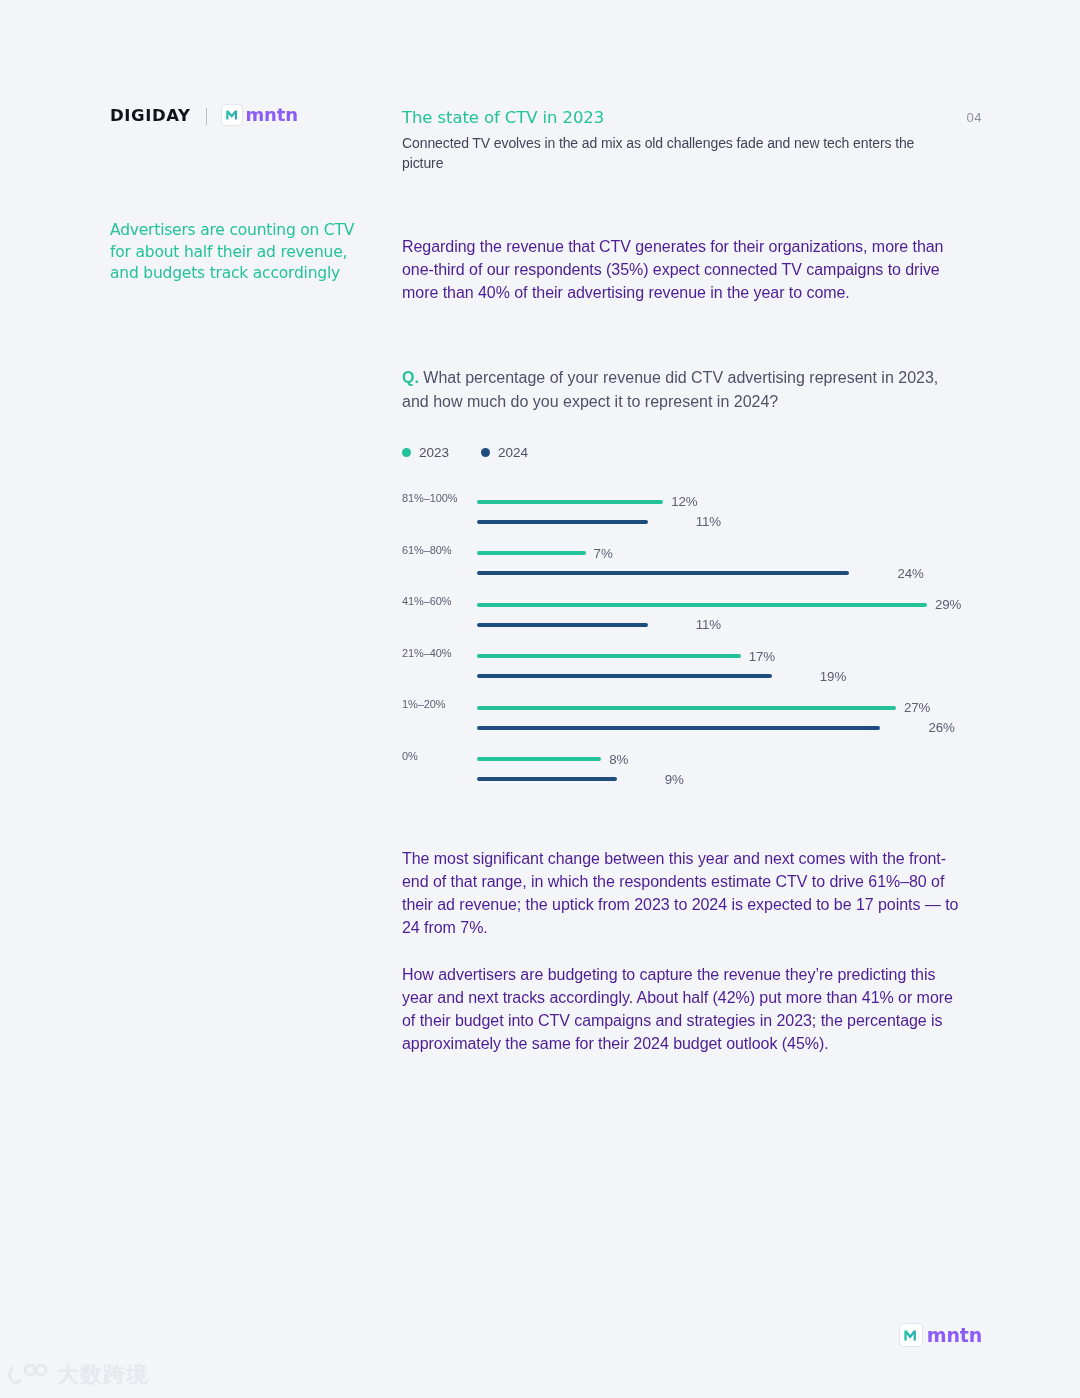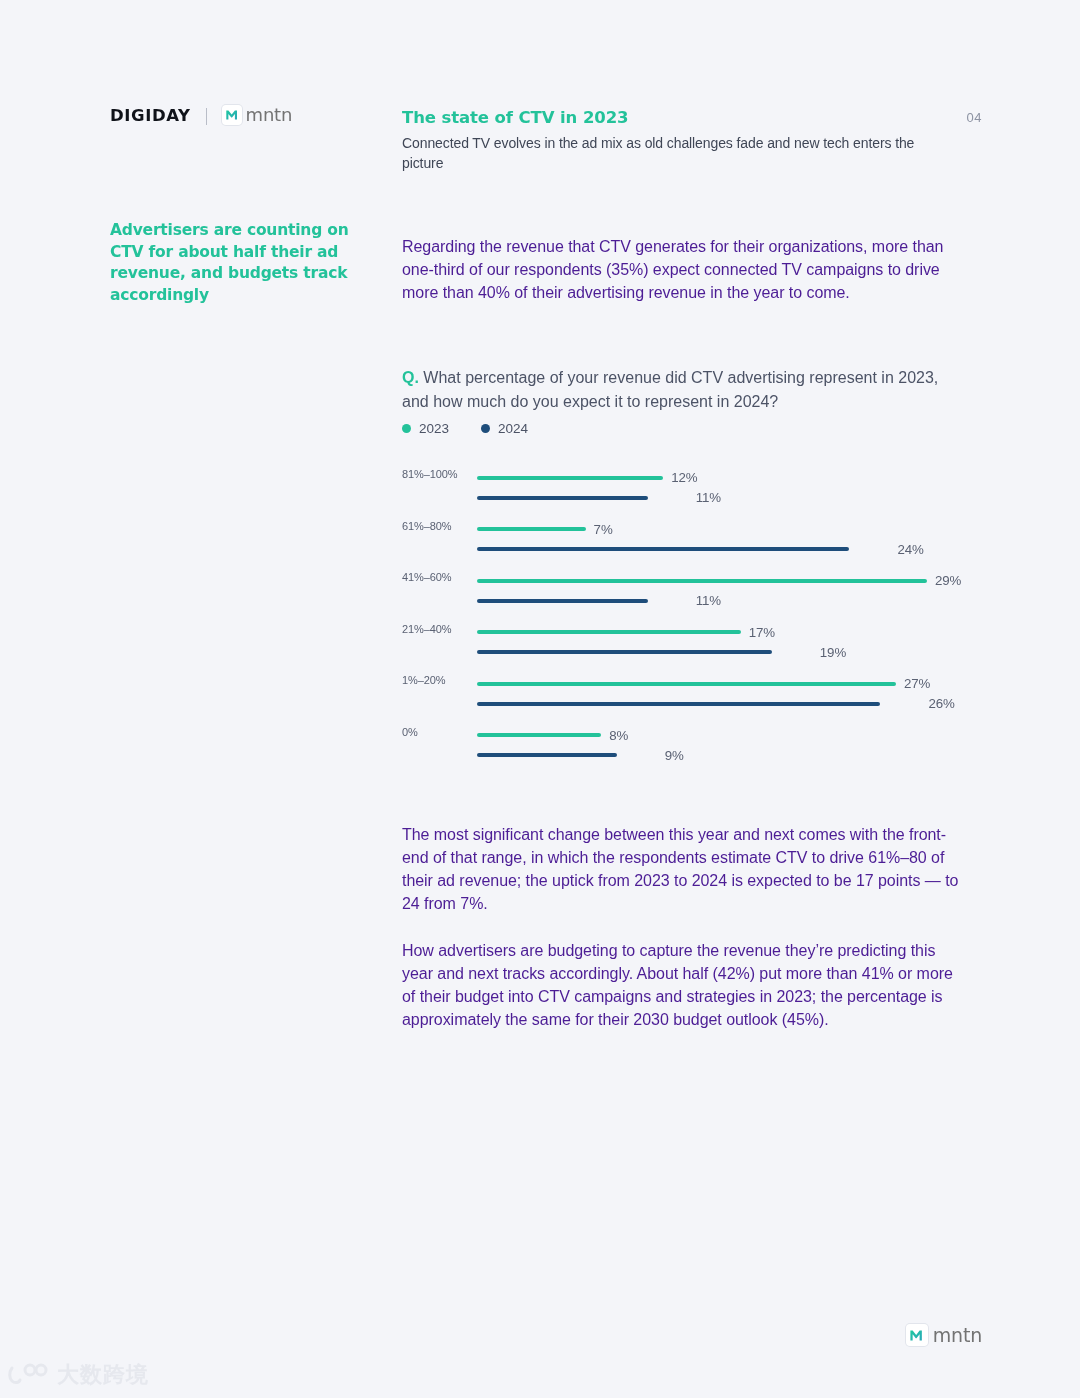--- a/index.html
+++ b/index.html
@@ -61,9 +61,9 @@
   .mntn-word {
     font-family: "DejaVu Sans", sans-serif;
     font-size: 18px;
-    font-weight: 400;
+    font-weight: 700;
     letter-spacing: -0.2px;
-    color: #737373;
+    color: #8b5cf6;
   }
 
   .header-text {

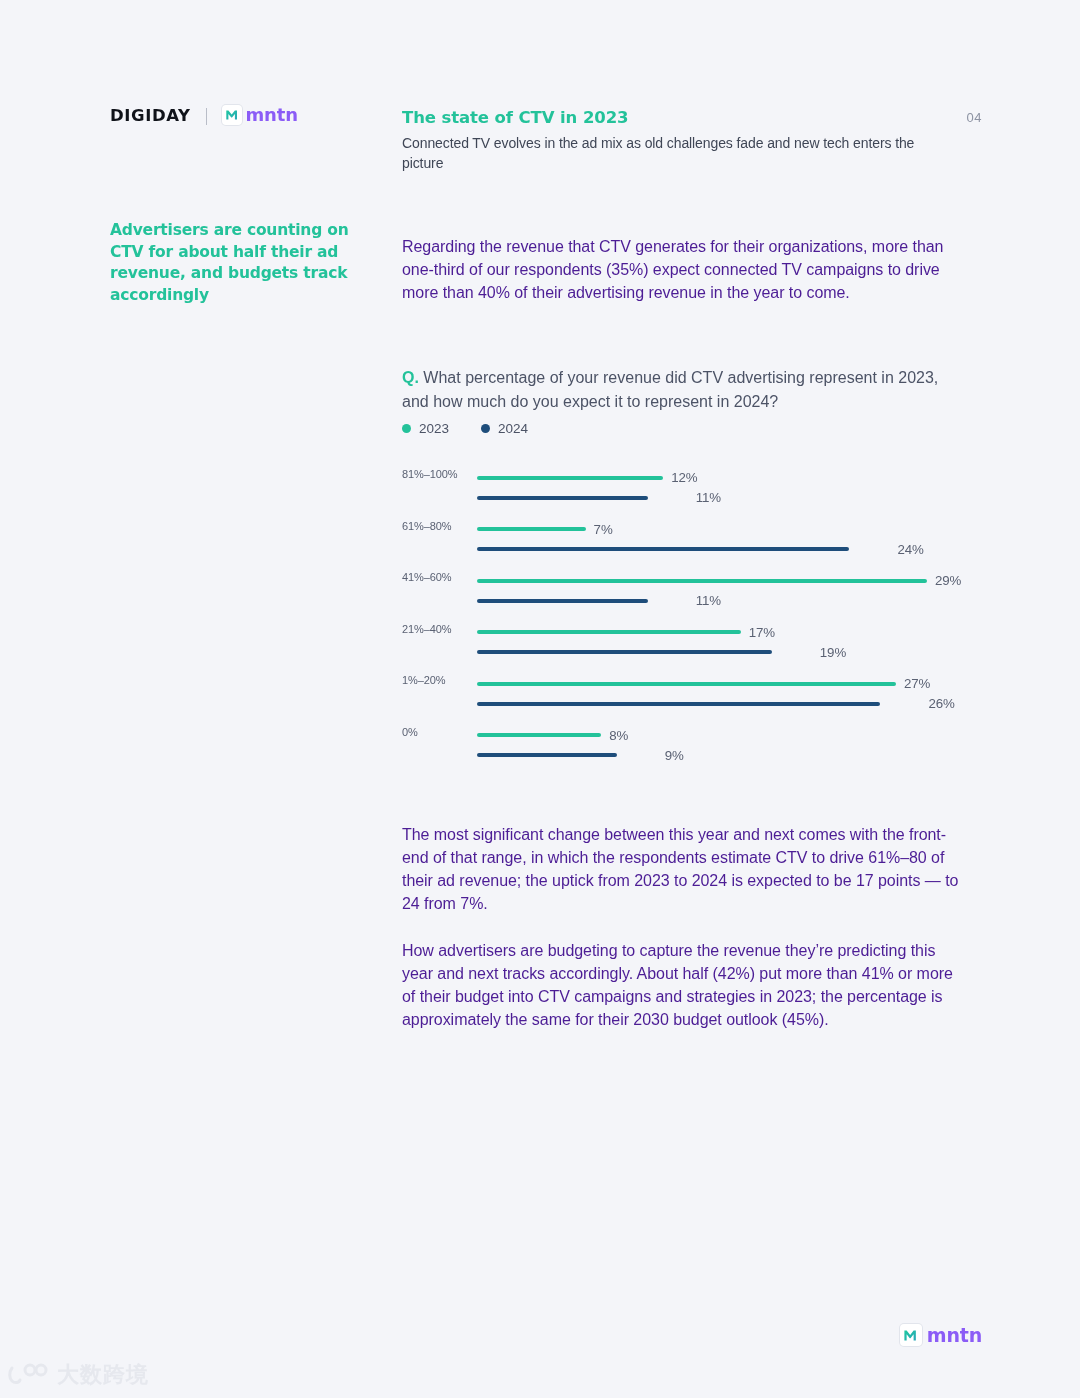--- a/index.html
+++ b/index.html
@@ -75,7 +75,7 @@
   .header-title {
     font-family: "DejaVu Sans", sans-serif;
     font-size: 16.5px;
-    font-weight: 700;
+    font-weight: 400;
     color: #23c29a;
     letter-spacing: -0.1px;
     margin-bottom: 6px;

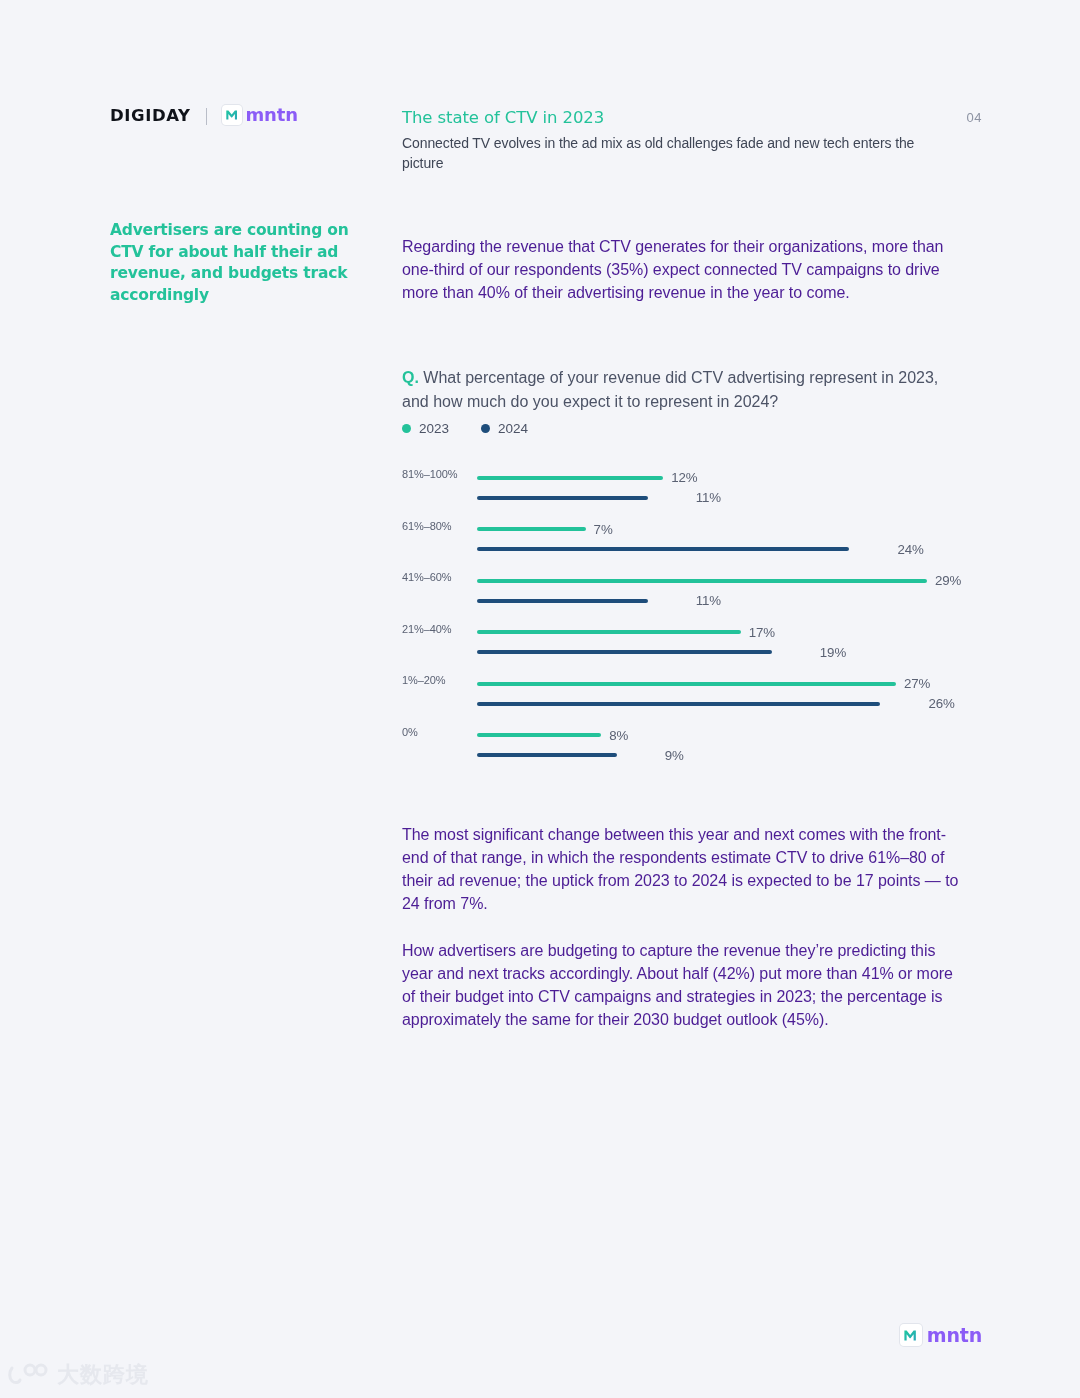--- a/index.html
+++ b/index.html
@@ -103,7 +103,7 @@
     width: 245px;
     font-family: "DejaVu Sans", sans-serif;
     font-size: 15.5px;
-    font-weight: 700;
+    font-weight: 400;
     line-height: 21.5px;
     color: #23c29a;
     letter-spacing: -0.2px;

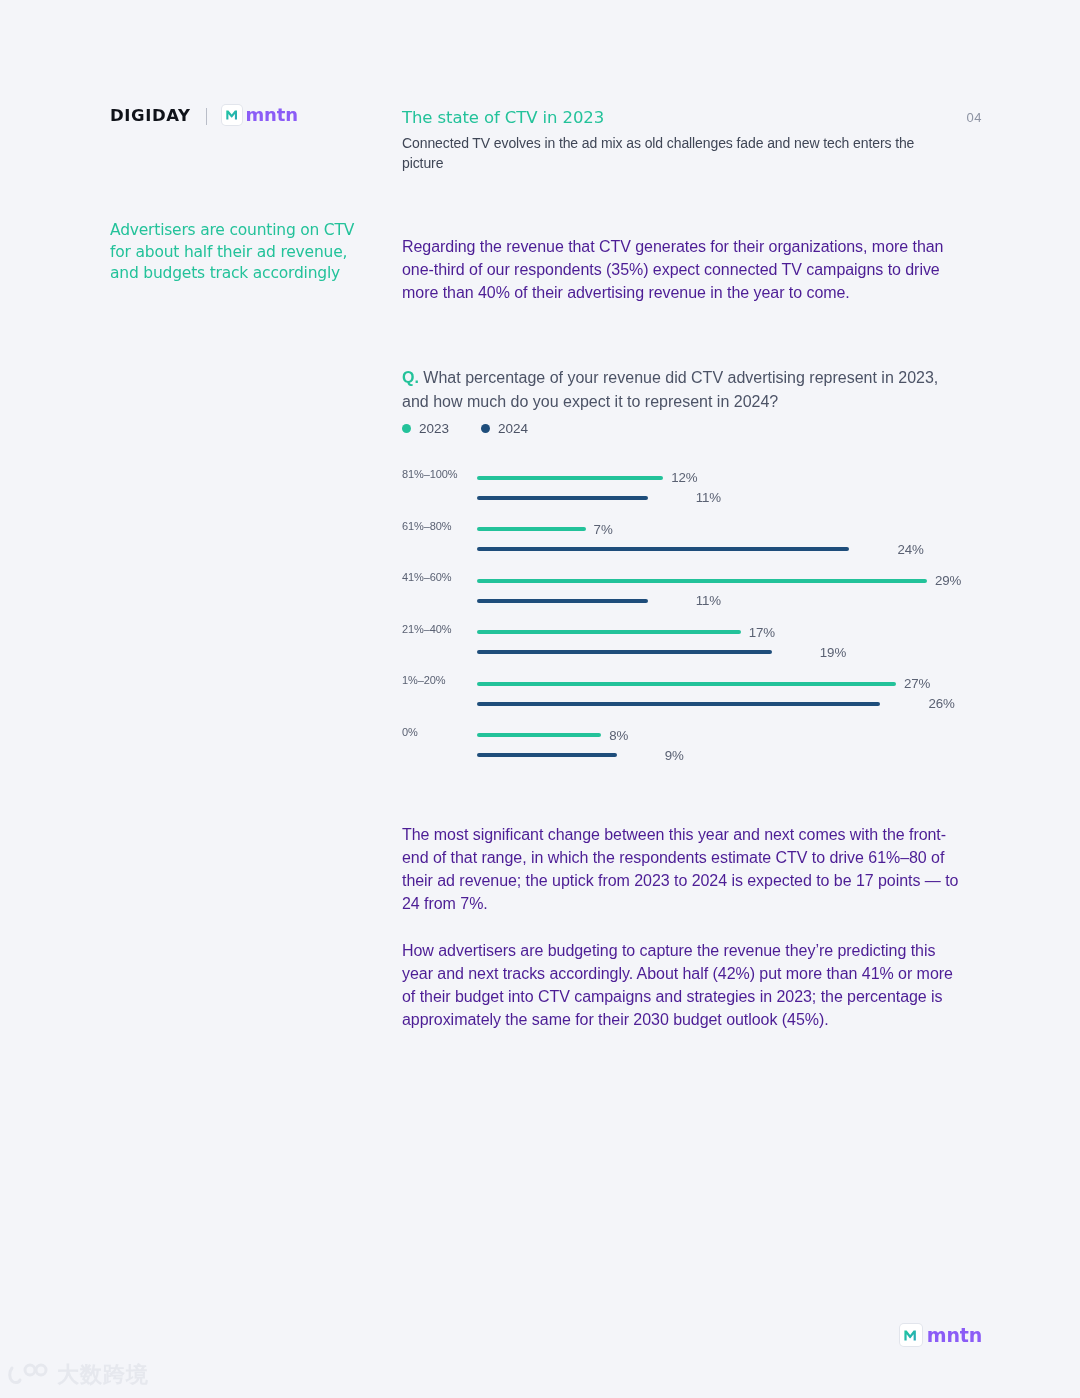--- a/index.html
+++ b/index.html
@@ -137,7 +137,7 @@
 
   
   .legend {
-    margin-top: 8px;
+    margin-top: 32px;
     display: flex;
     align-items: center;
     gap: 32px;

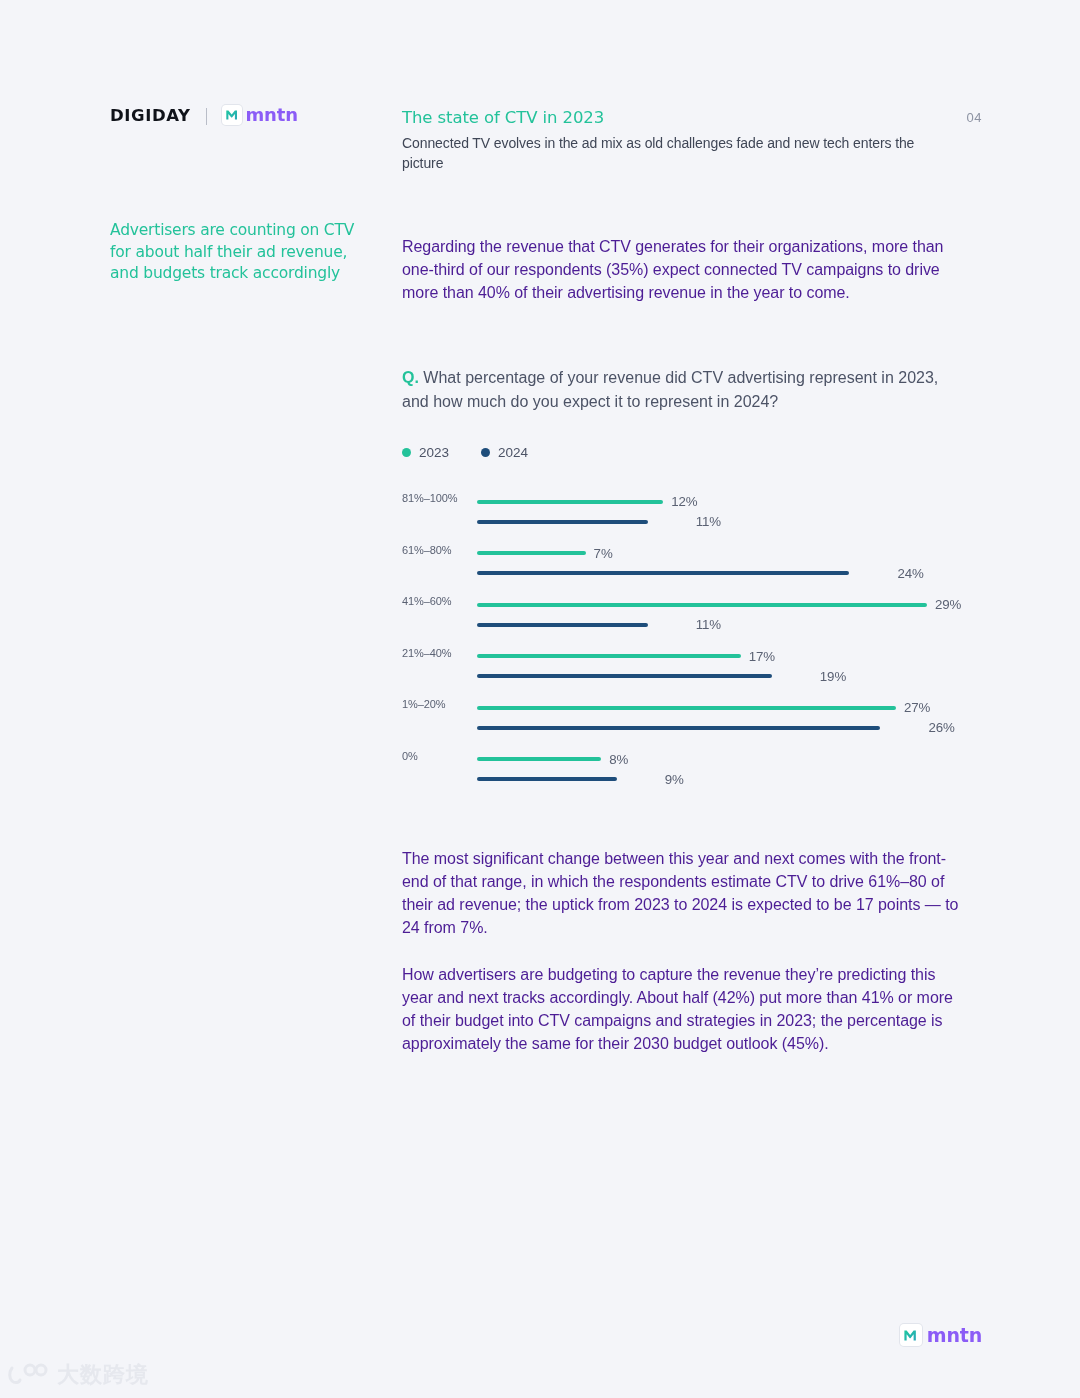--- a/index.html
+++ b/index.html
@@ -358,7 +358,7 @@
 
     <div class="after-chart">
       <p class="body-par">The most significant change between this year and next comes with the front-end of that range, in which the respondents estimate CTV to drive 61%–80 of their ad revenue; the uptick from 2023 to 2024 is expected to be 17 points — to 24 from 7%.</p>
-      <p class="body-par">How advertisers are budgeting to capture the revenue they’re predicting this year and next tracks accordingly. About half (42%) put more than 41% or more of their budget into CTV campaigns and strategies in 2023; the percentage is approximately the same for their 2030 budget outlook (45%).</p>
+      <p class="body-par">How advertisers are budgeting to capture the revenue they’re predicting this year and next tracks accordingly. About half (42%) put more than 41% or more of their budget into CTV campaigns and strategies in 2023; the percentage is approximately the same for their 2024 budget outlook (45%).</p>
     </div>
   </div>
 

